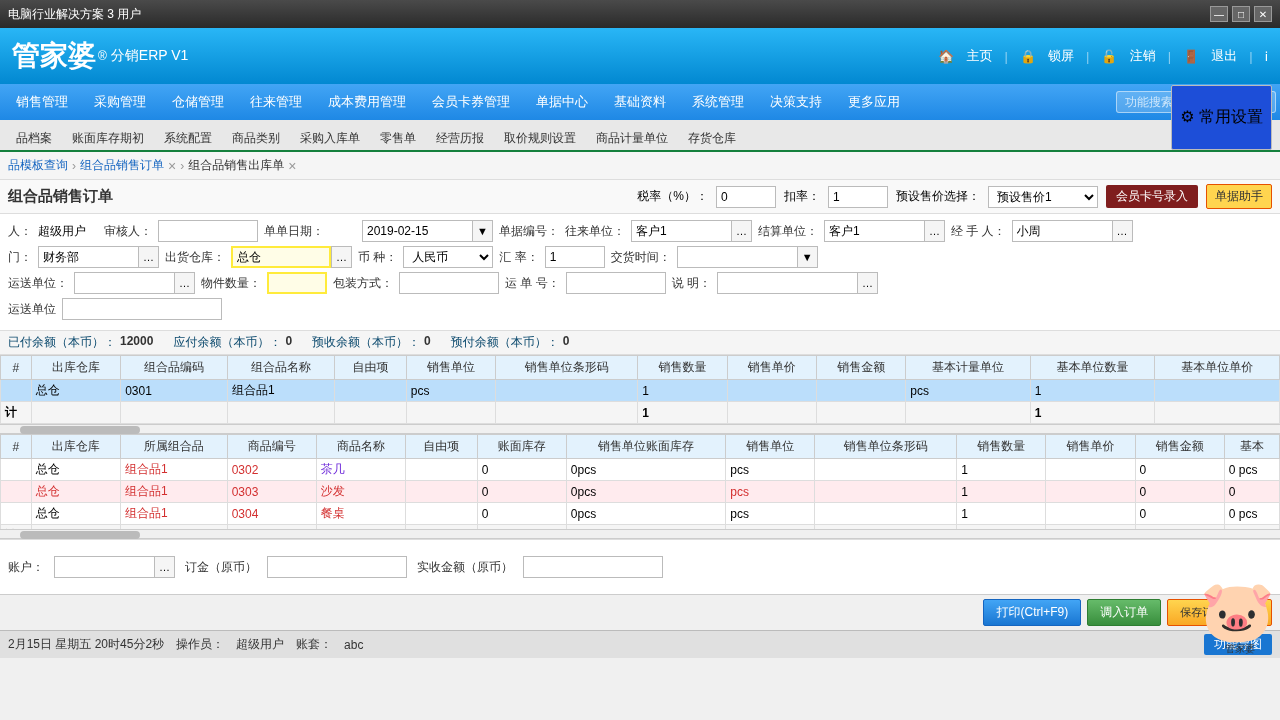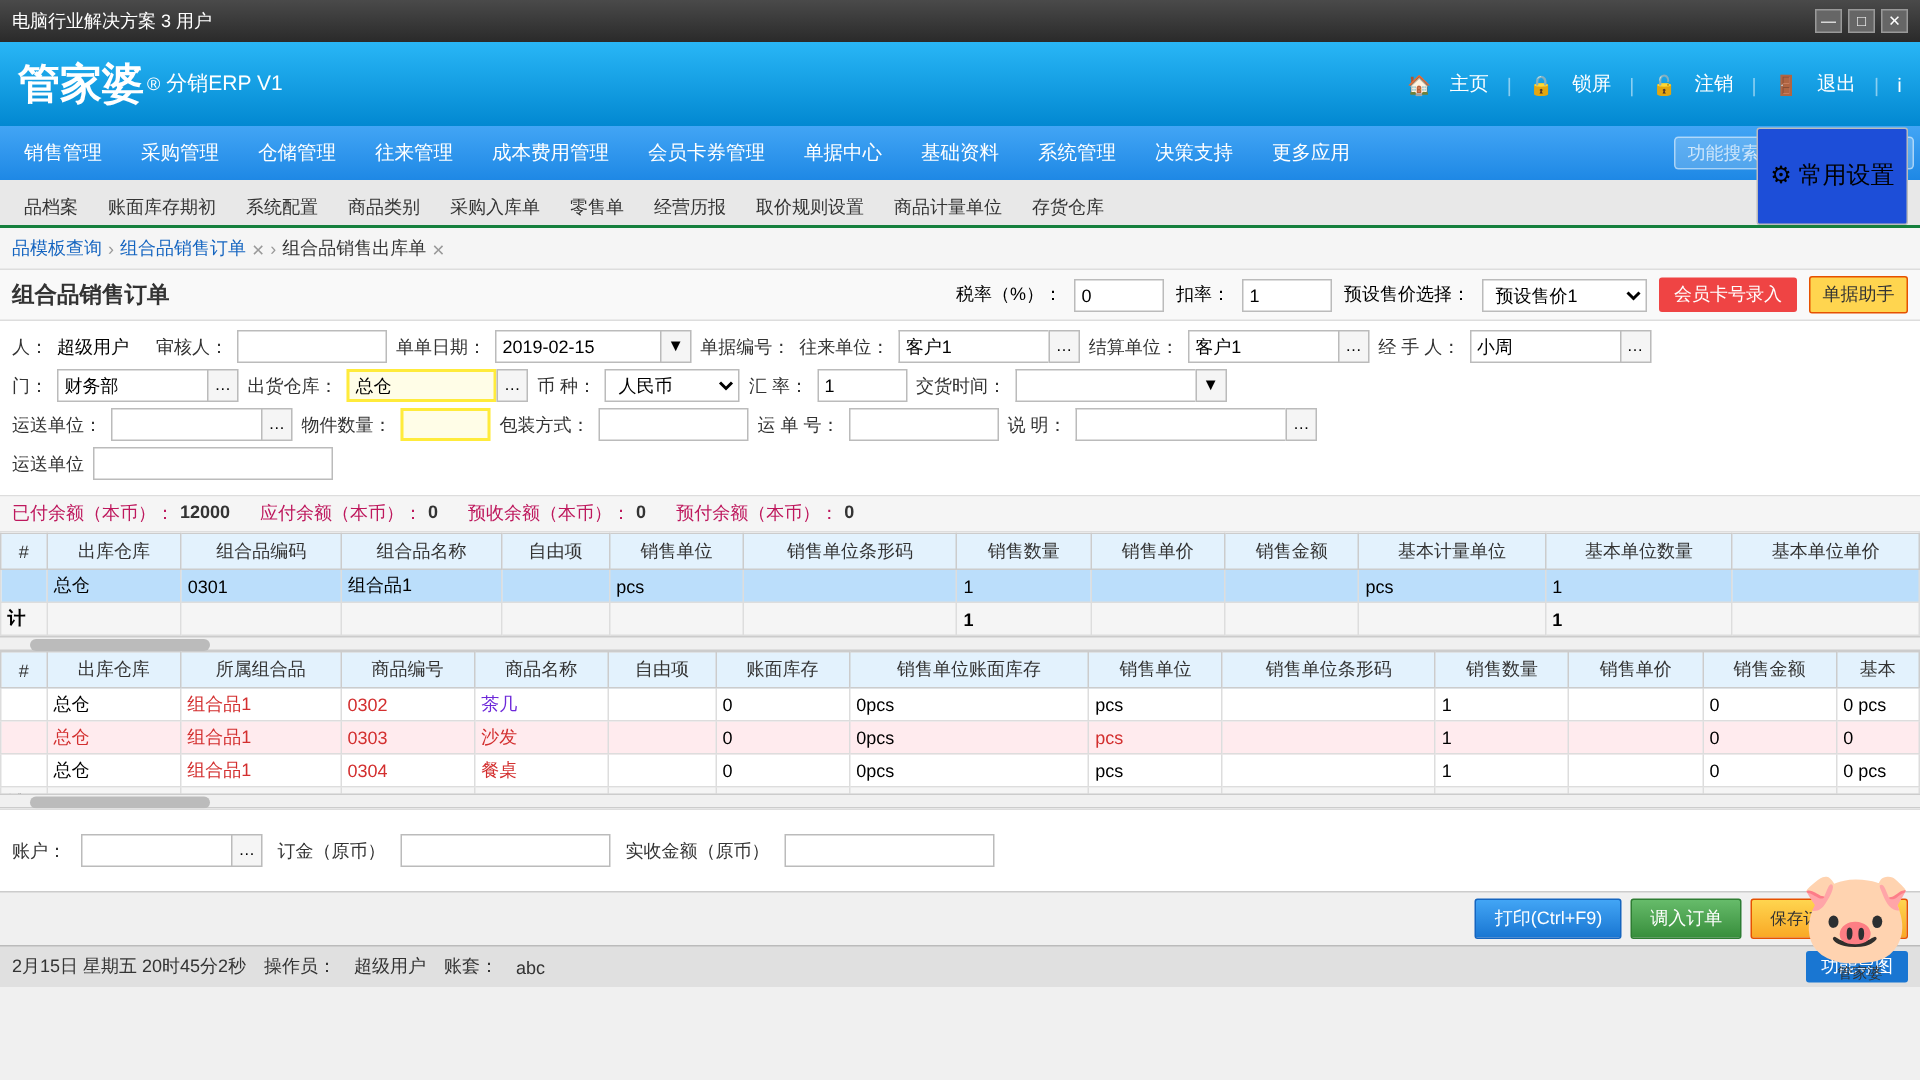--- a/index.html
+++ b/index.html
@@ -70,7 +70,7 @@
     .footer { height: 28px; background: #e0e0e0; border-top: 1px solid #bbb; display: flex; align-items: center; padding: 0 8px; justify-content: space-between; font-size: 12px; color: #333; }
     .footer-right { display: flex; gap: 8px; }
     .footer-btn { background: #1976d2; color: #fff; border: none; padding: 2px 10px; font-size: 12px; cursor: pointer; border-radius: 2px; }
-    .tax-btn { background: #ef4444; color: #fff; border: none; padding: 3px 10px; font-size: 12px; cursor: pointer; border-radius: 2px; white-space: nowrap; }
+    .tax-btn { background: #7f1d1d; color: #fff; border: none; padding: 3px 10px; font-size: 12px; cursor: pointer; border-radius: 2px; white-space: nowrap; }
     .helper-btn { background: #ffd54f; color: #333; border: 1px solid #e65100; padding: 3px 8px; font-size: 12px; cursor: pointer; border-radius: 2px; white-space: nowrap; }
   </style>
 </head>

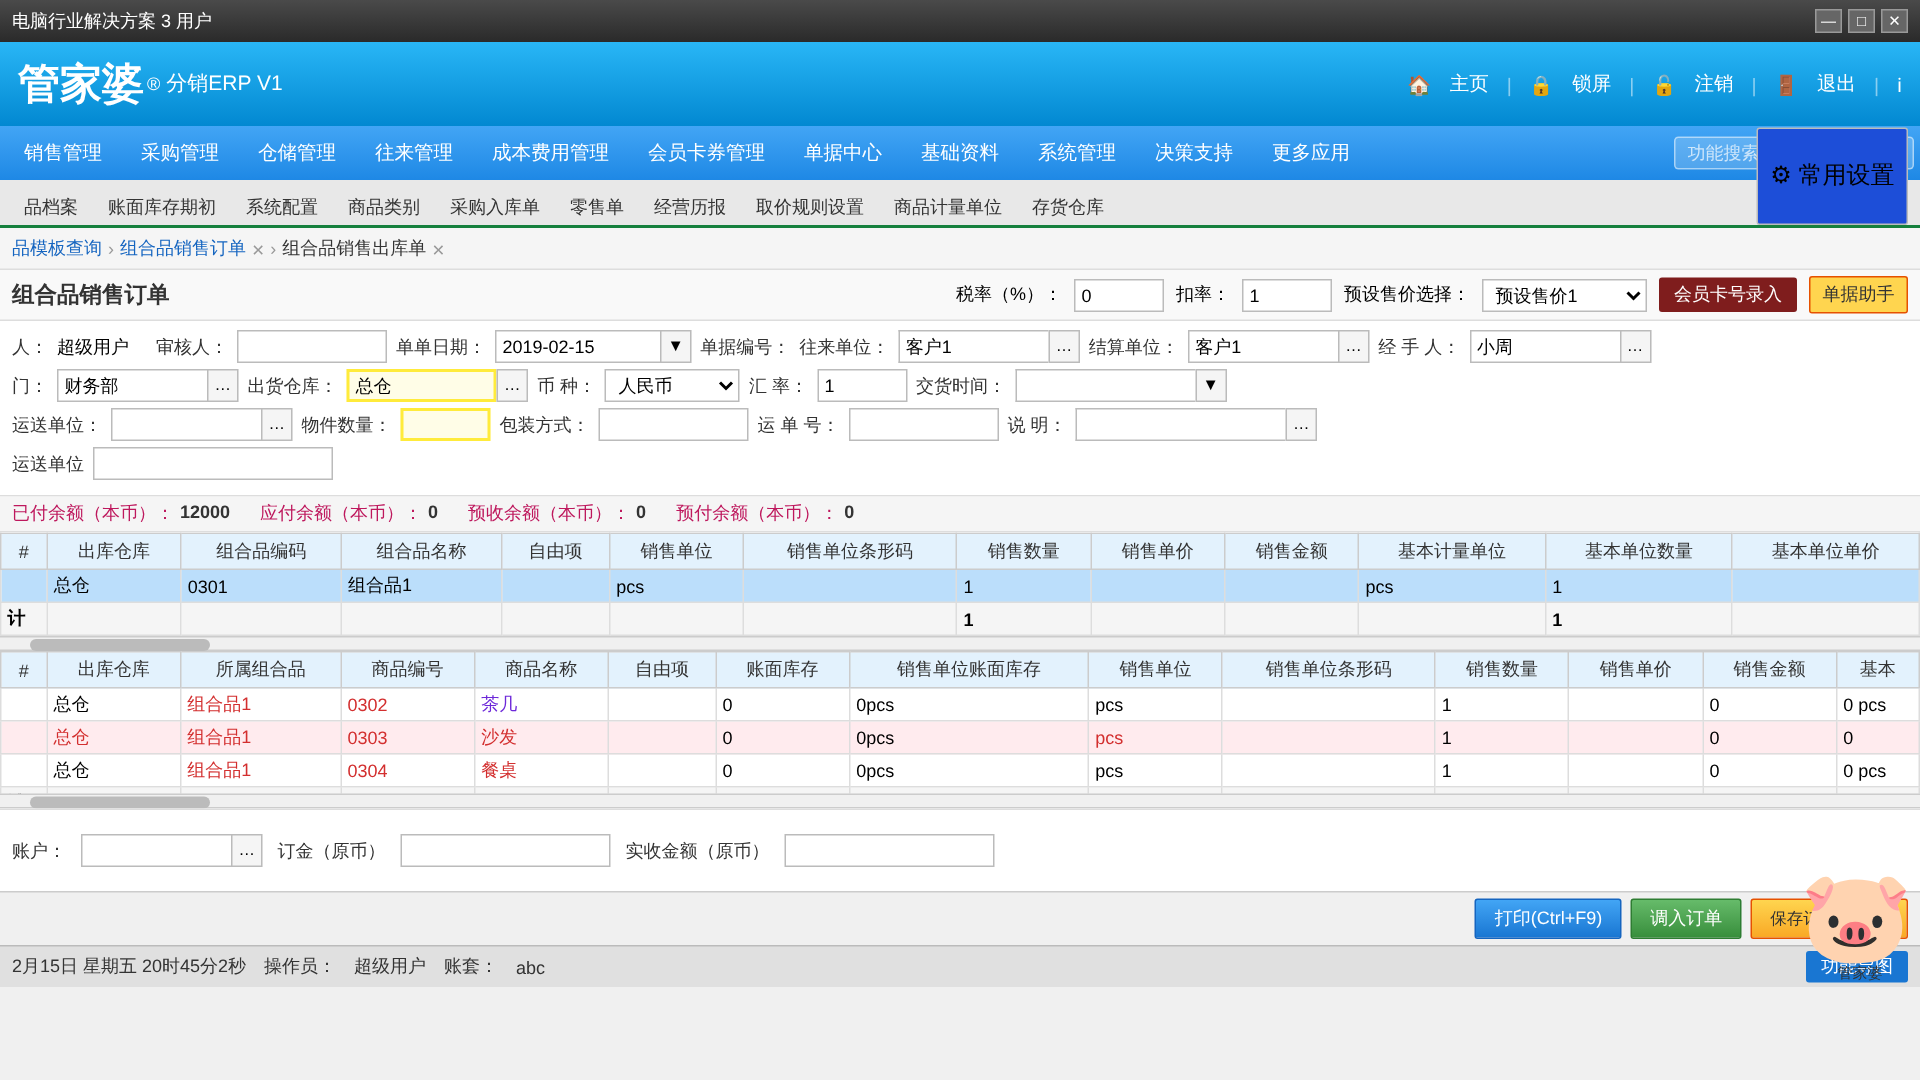--- a/index.html
+++ b/index.html
@@ -175,7 +175,7 @@
     <input class="form-input form-input-md" value="" style="">
     <span class="form-label">单单日期：</span>
     <div class="form-input-with-btn">
-      <input class="form-input" style="width: 110px;" value="2019-02-15">
+      <input class="form-input" style="width: 110px; margin-left: 32px;" value="2019-02-15">
       <button class="btn-suffix">▼</button>
     </div>
     <span class="form-label">单据编号：</span>

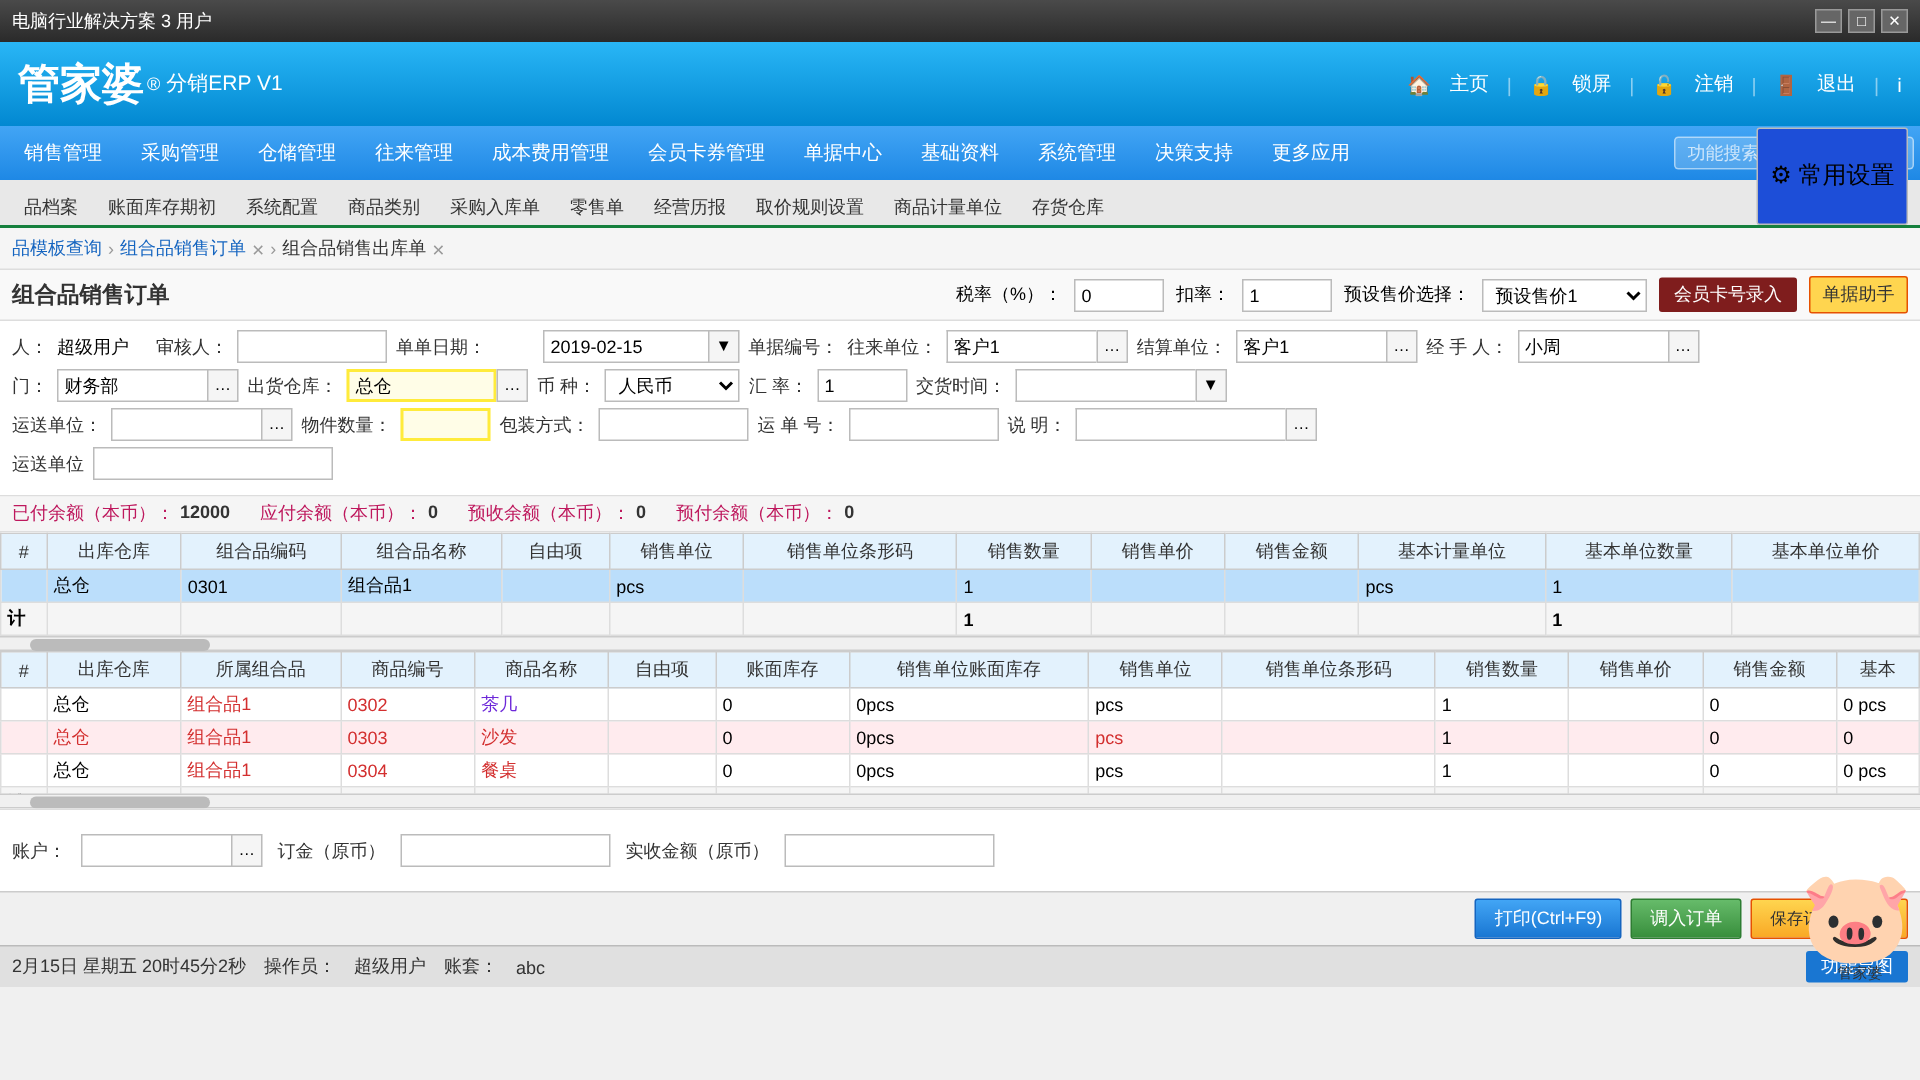--- a/index.html
+++ b/index.html
@@ -56,7 +56,7 @@
     
     .summary-row { display: flex; align-items: center; padding: 3px 8px; background: #f5f5f5; border-bottom: 1px solid #ddd; font-size: 12px; gap: 20px; }
     .summary-item { display: flex; gap: 4px; }
-    .summary-label { color: #be185d; }
+    .summary-label { color: #0c4a6e; }
     .summary-value { color: #333; font-weight: bold; }
 
     

